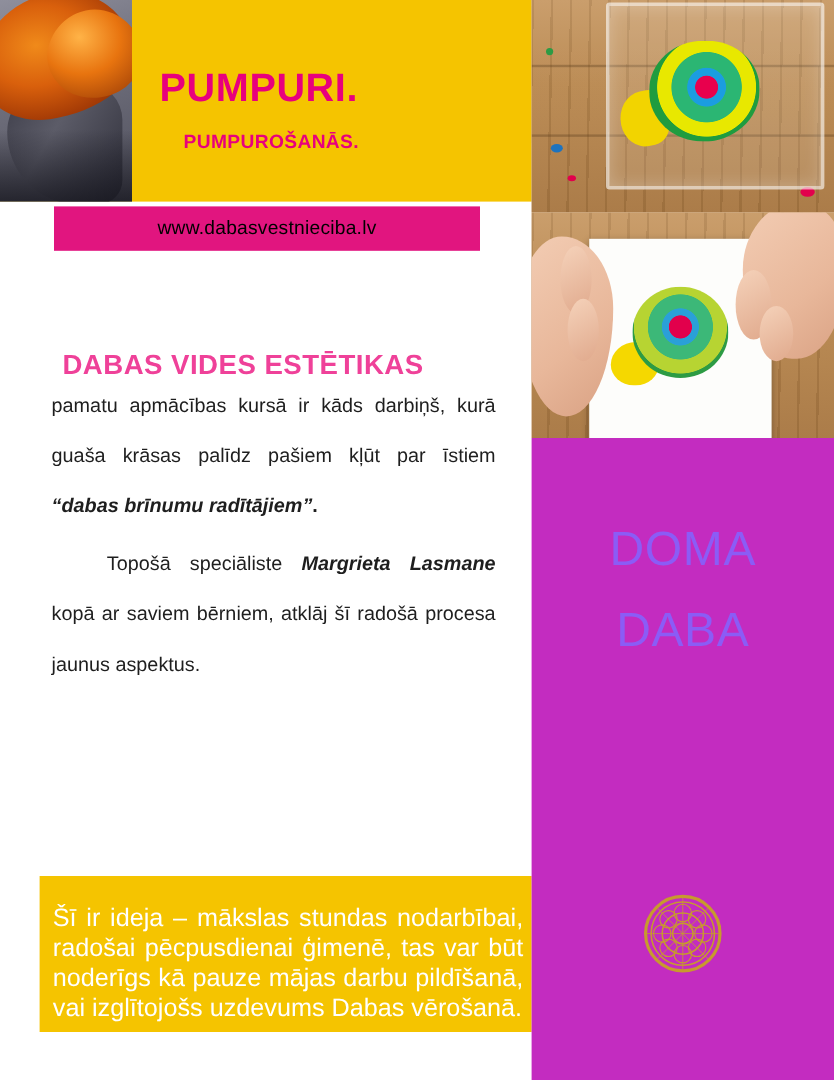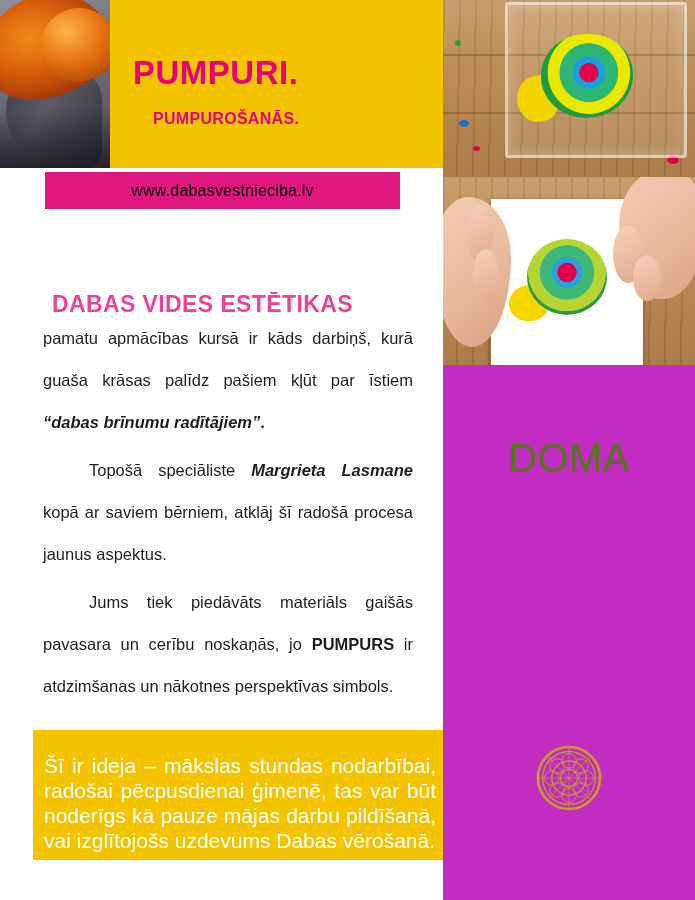--- a/index.html
+++ b/index.html
@@ -289,7 +289,7 @@
     text-align: center;
   }
   .words div {
-    color: #4d7c0f;
+    color: #8b5cf6;
     font-size: 40px;
     line-height: 67px;
     letter-spacing: 0.5px;

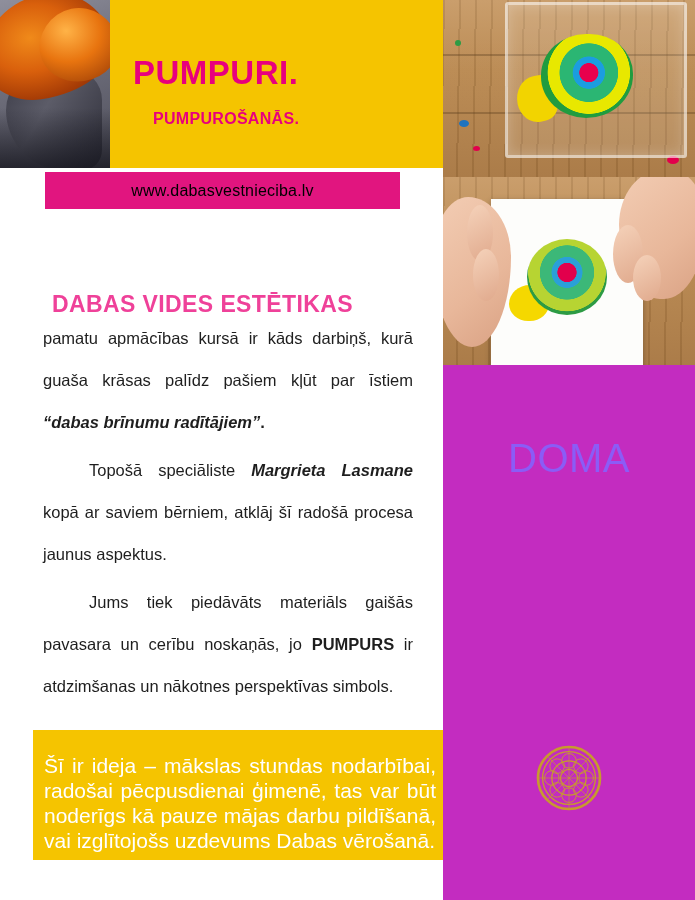--- a/index.html
+++ b/index.html
@@ -370,6 +370,7 @@
 
     <div class="words">
       <div>DOMA</div>
+      <div>DABA</div>
     </div>
 
     <svg class="logo-mandala" viewBox="0 0 100 100">

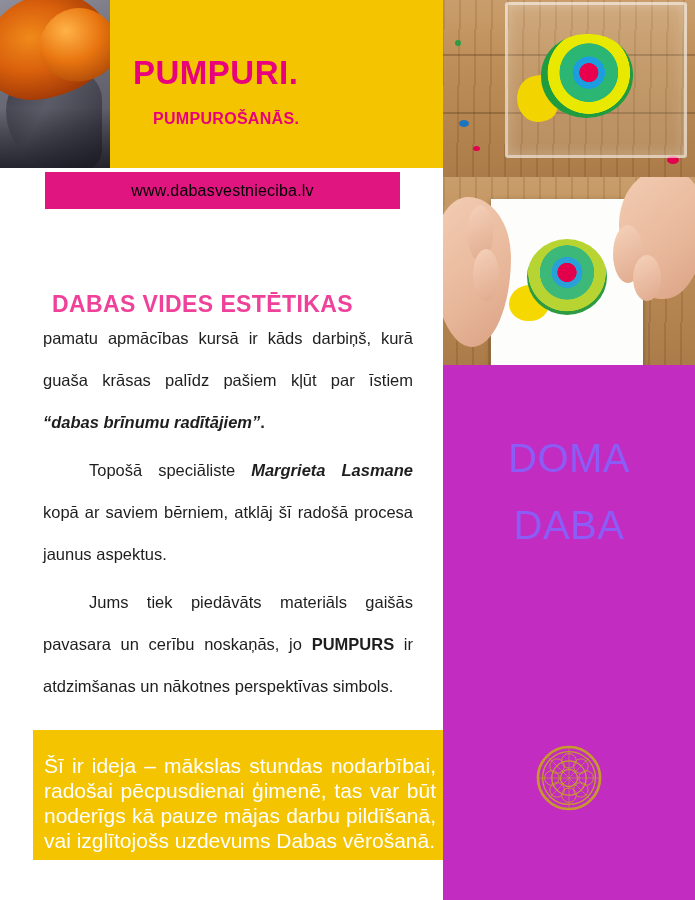--- a/index.html
+++ b/index.html
@@ -329,7 +329,6 @@
     <div class="body-block">
       <p><span>pamatu apmācības kursā ir kāds darbiņš, kurā guaša krāsas palīdz pašiem kļūt par īstiem </span><span class="bi">“dabas brīnumu radītājiem”</span><span class="b">.</span></p>
       <p class="indent"><span>Topošā speciāliste </span><span class="bi">Margrieta Lasmane</span><span> kopā ar saviem bērniem, atklāj šī radošā procesa jaunus aspektus.</span></p>
-      <p class="indent"><span>Jums tiek piedāvāts materiāls gaišās pavasara un cerību noskaņās, jo </span><span class="b">PUMPURS</span><span> ir atdzimšanas un nākotnes perspektīvas simbols.</span></p>
     </div>
 
     <div class="note-box"></div>

